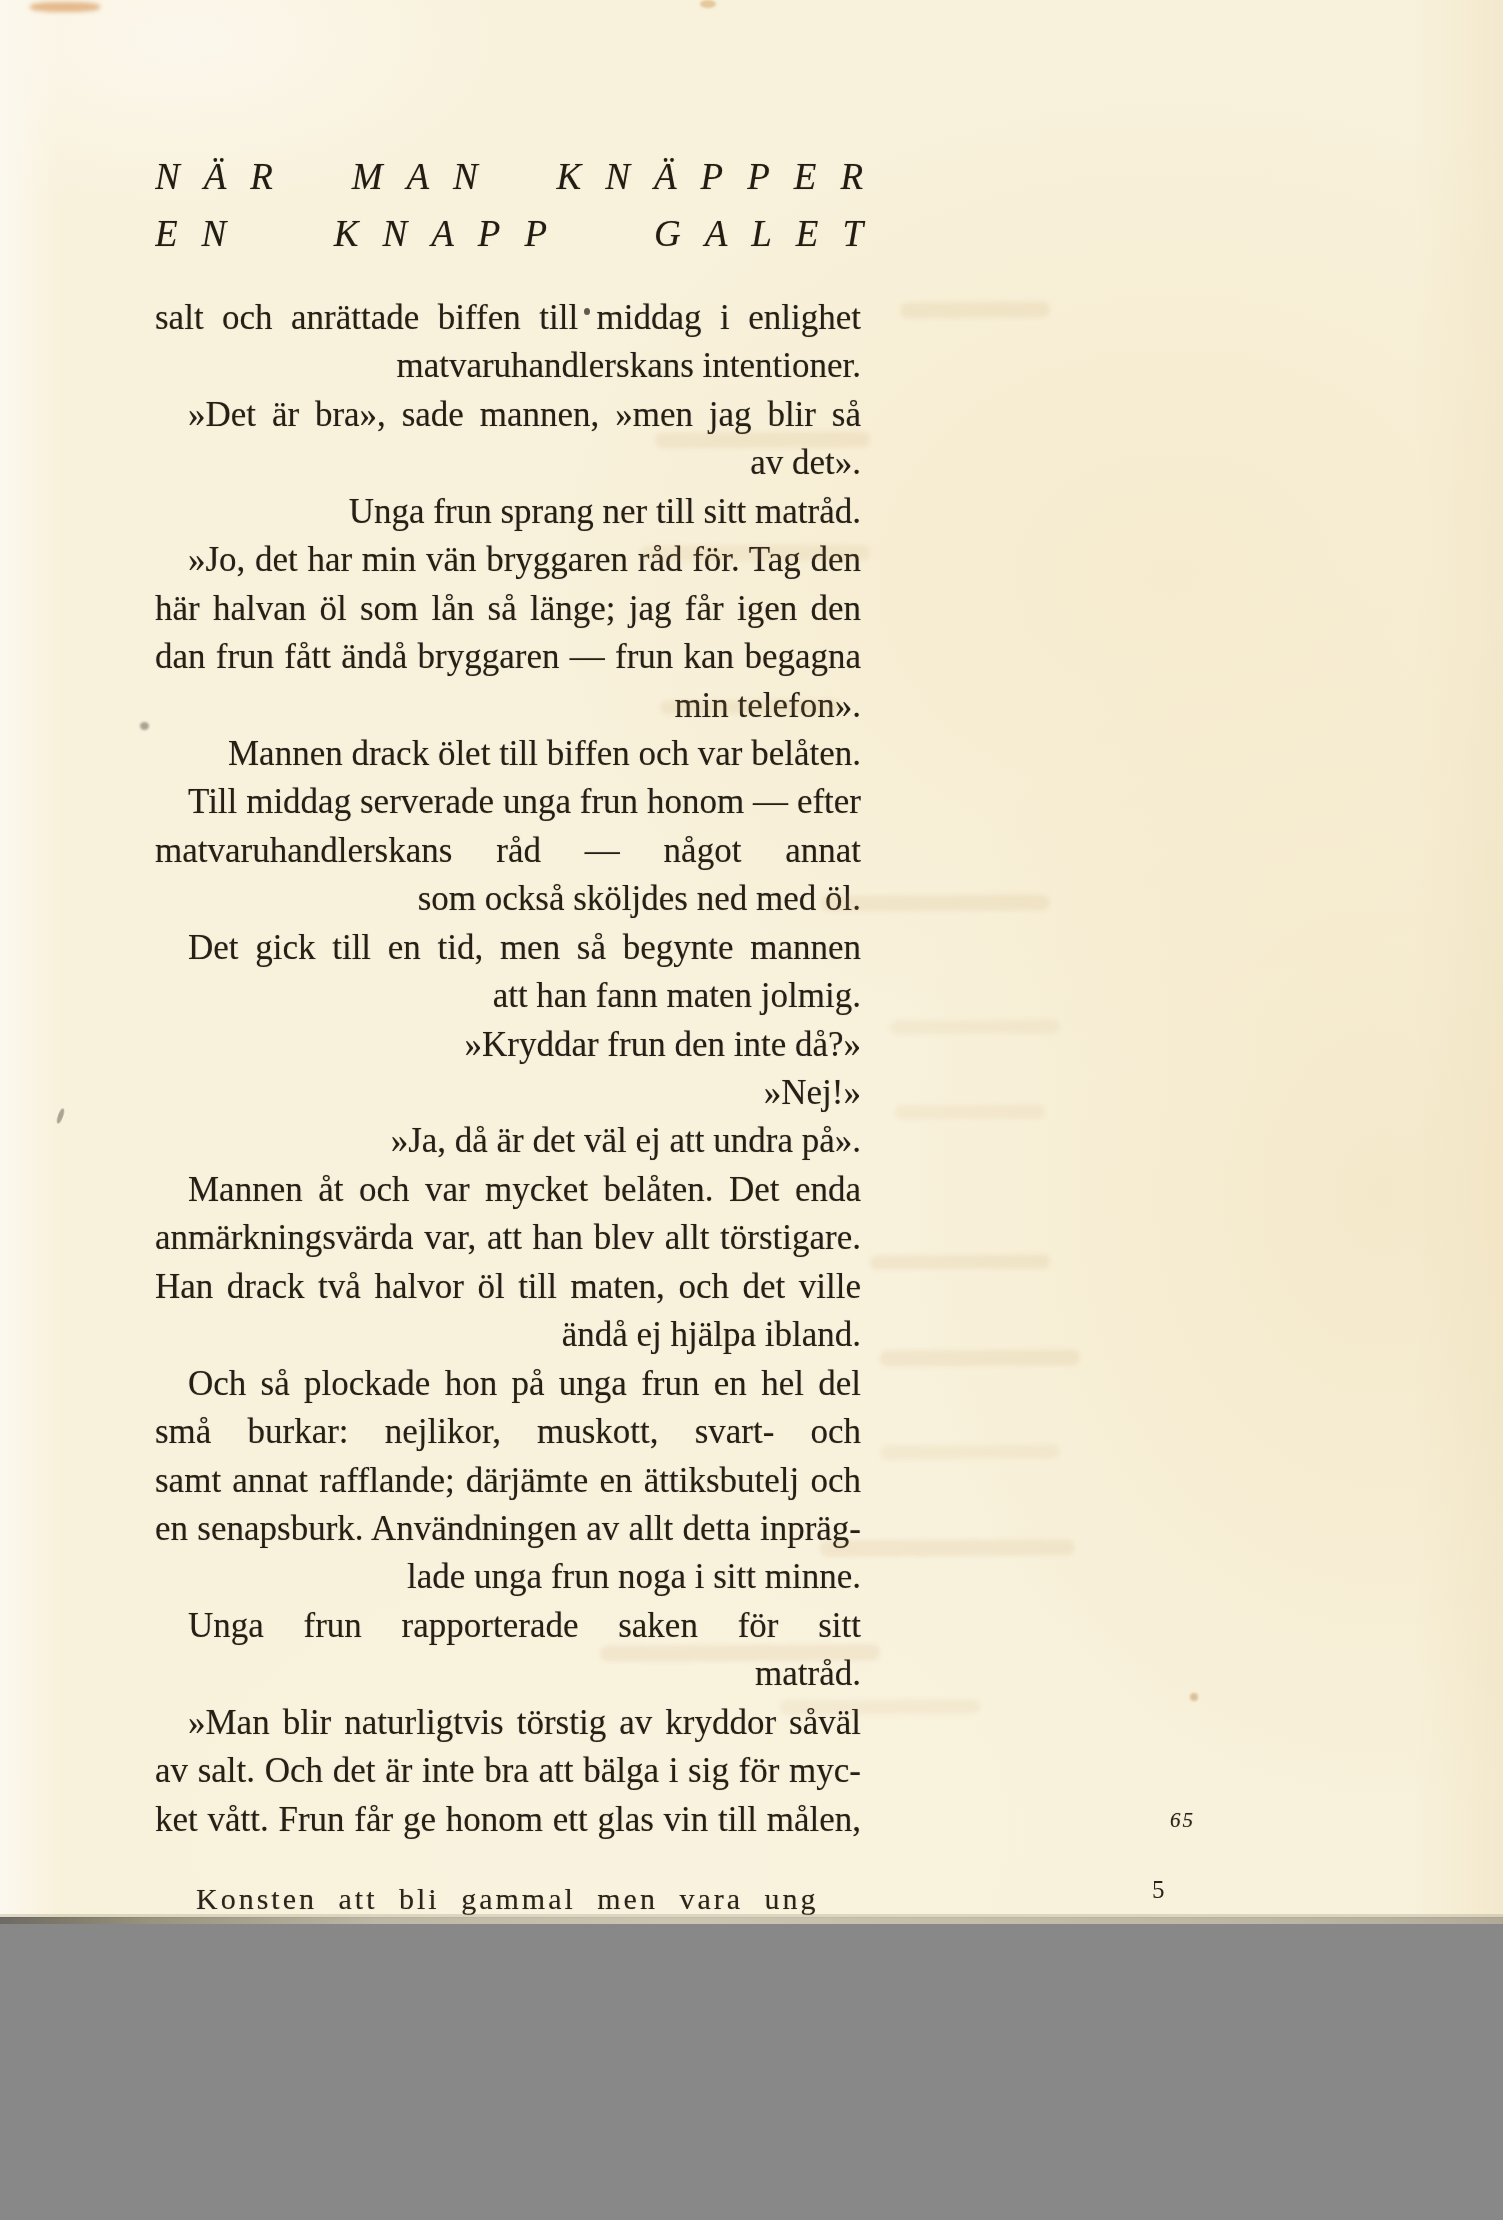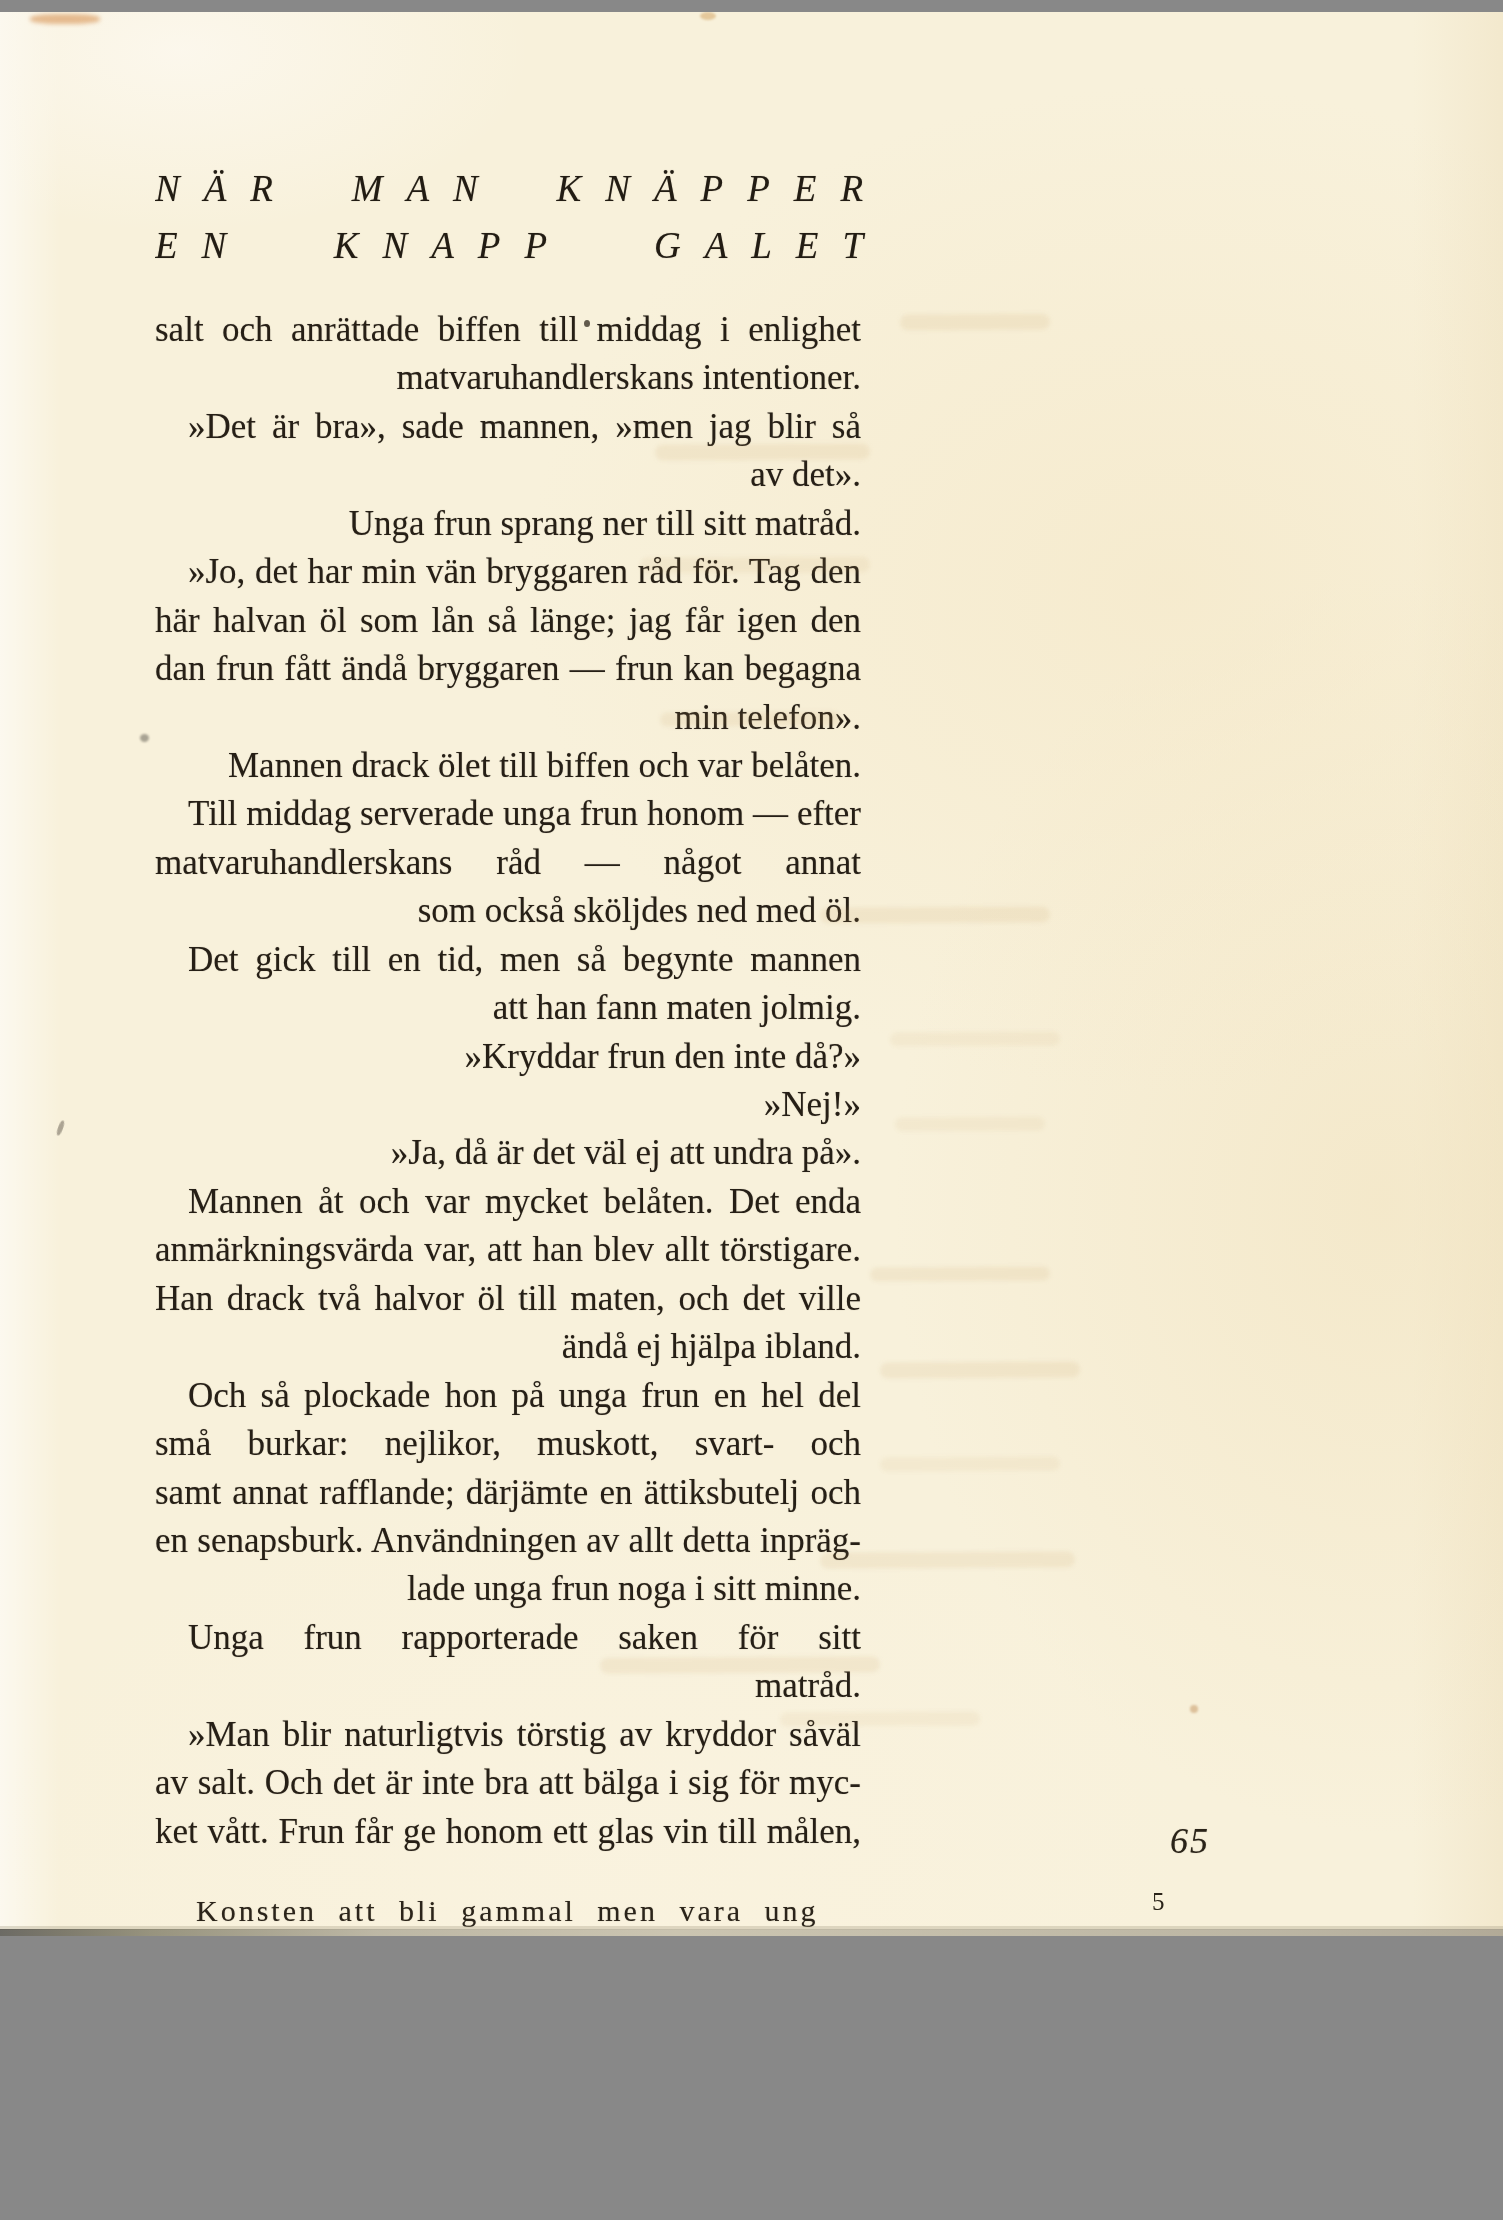--- a/index.html
+++ b/index.html
@@ -6,7 +6,7 @@
   .page {
     position:relative;
     width:1503px; height:1924px;
-    margin:12px auto;
+    margin:0 auto;
     overflow:hidden;
     background-color:#f8f1db;
     background-image:

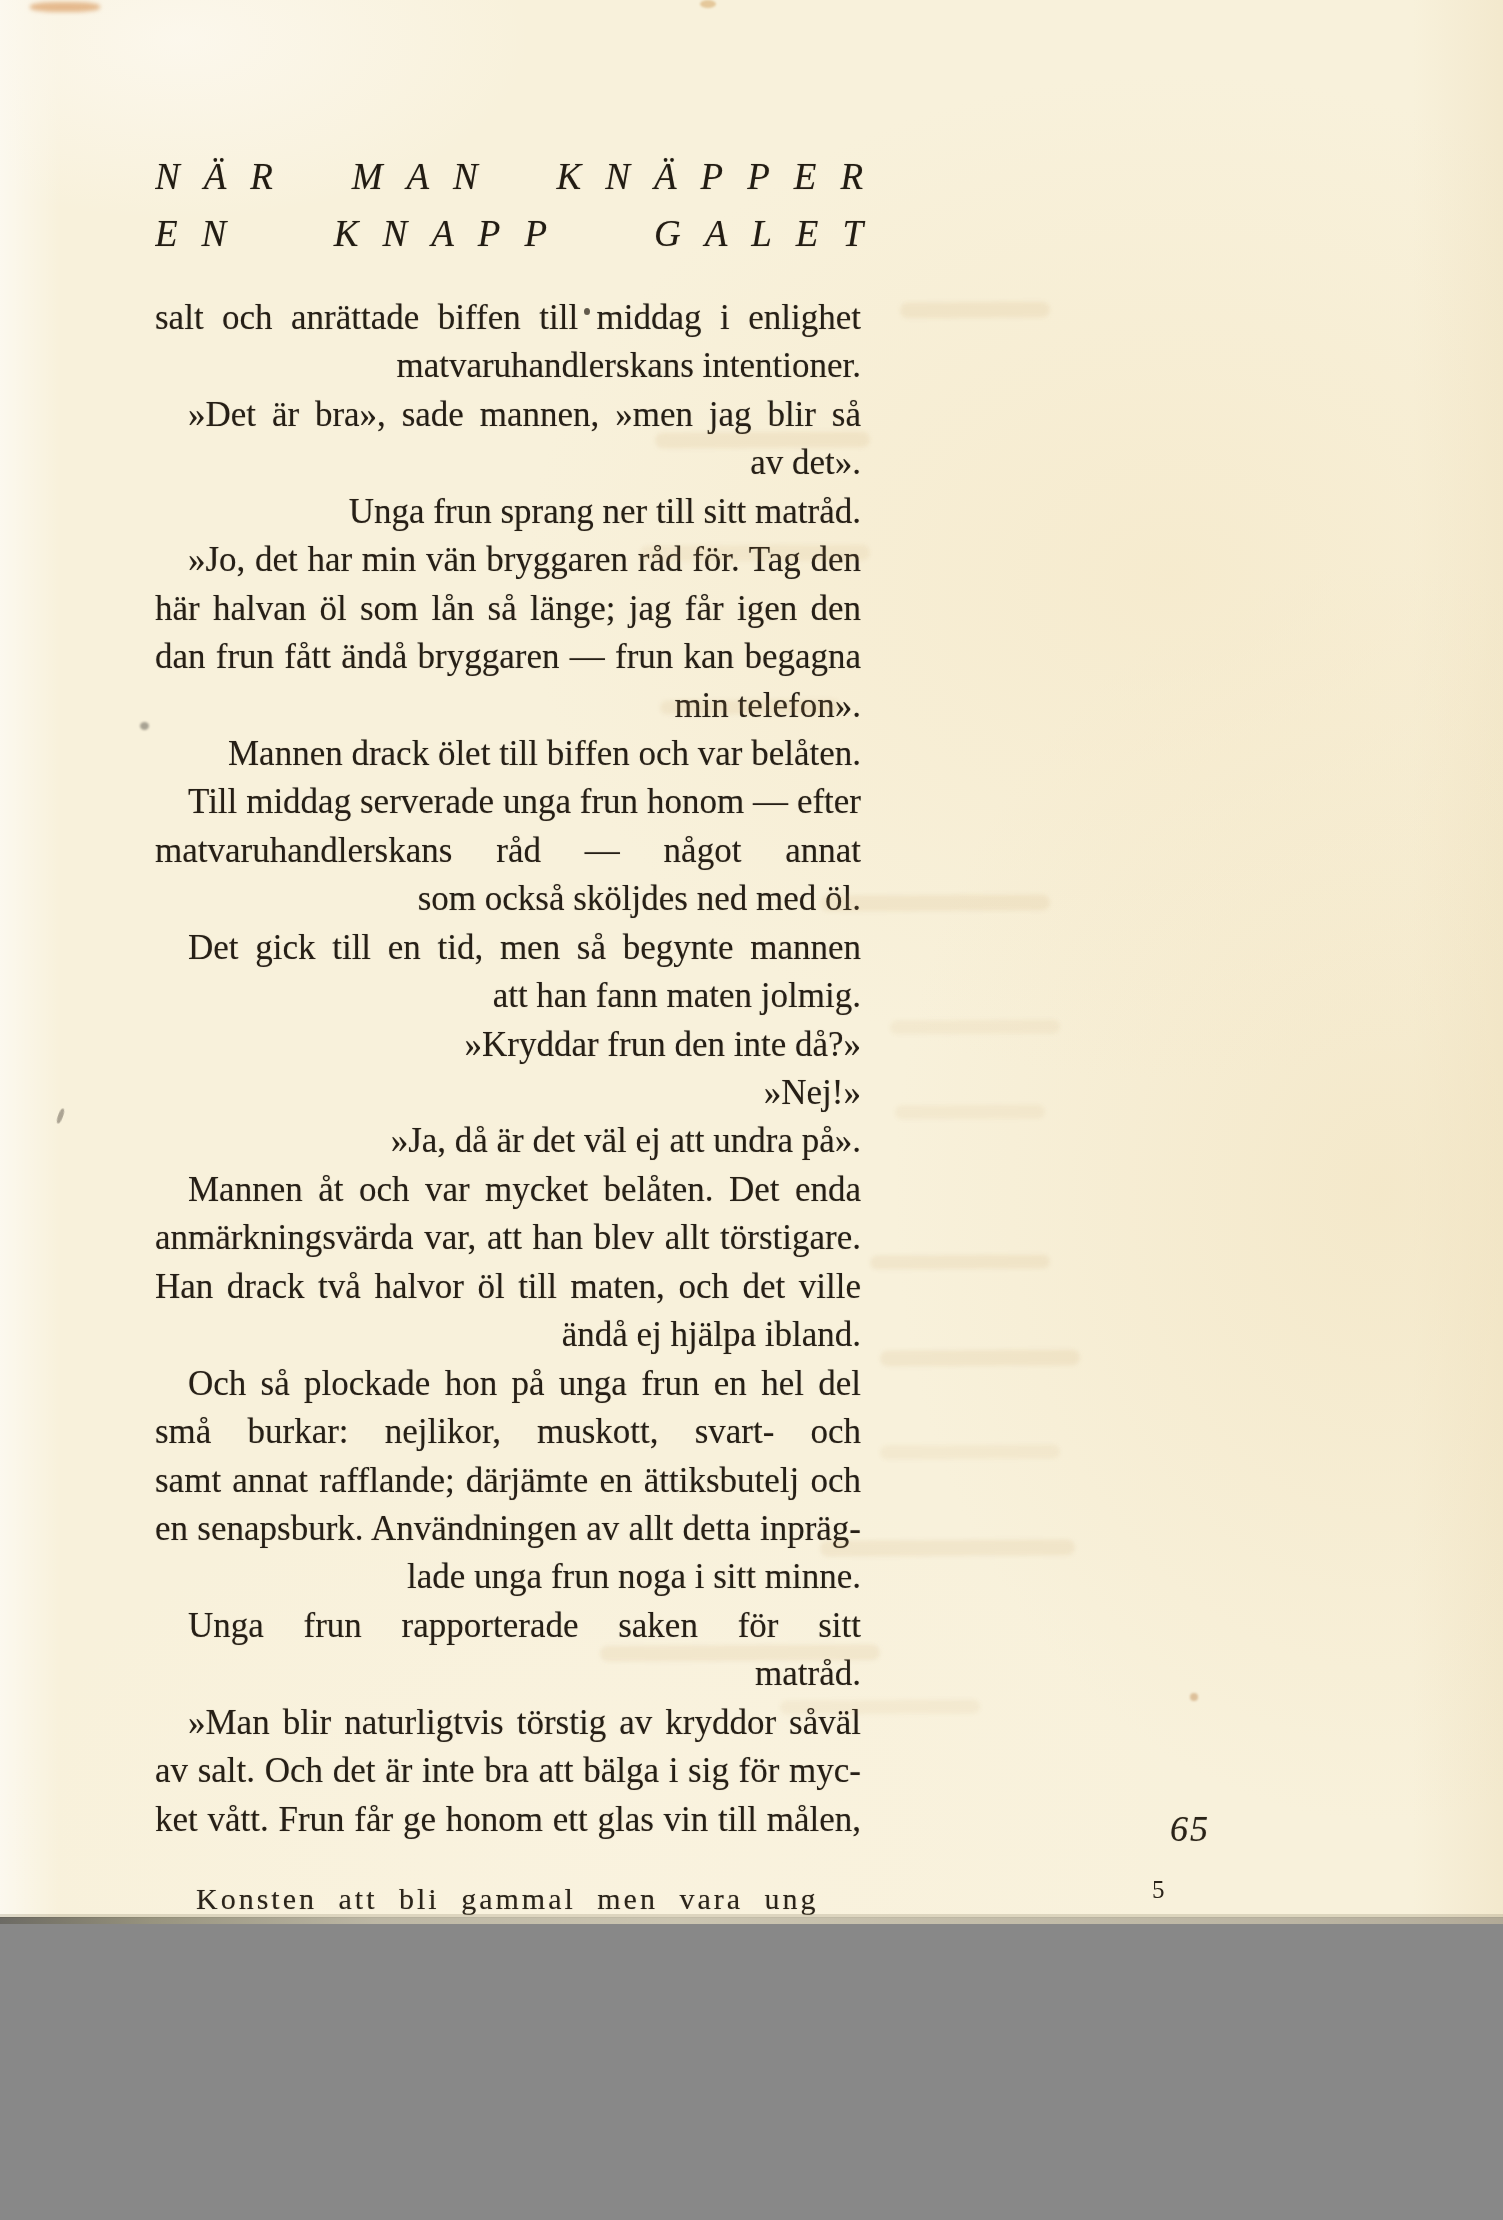--- a/index.html
+++ b/index.html
@@ -44,7 +44,7 @@
   
   .page-num {
     position:absolute; left:1170px; top:1808px;
-    font-size:36px; font-style:italic; letter-spacing:2px;
+    font-size:21px; font-style:italic; letter-spacing:2px;
     color:#2a2318; text-shadow:0 0 1px rgba(42,35,24,0.4);
   }
   .running-title {

